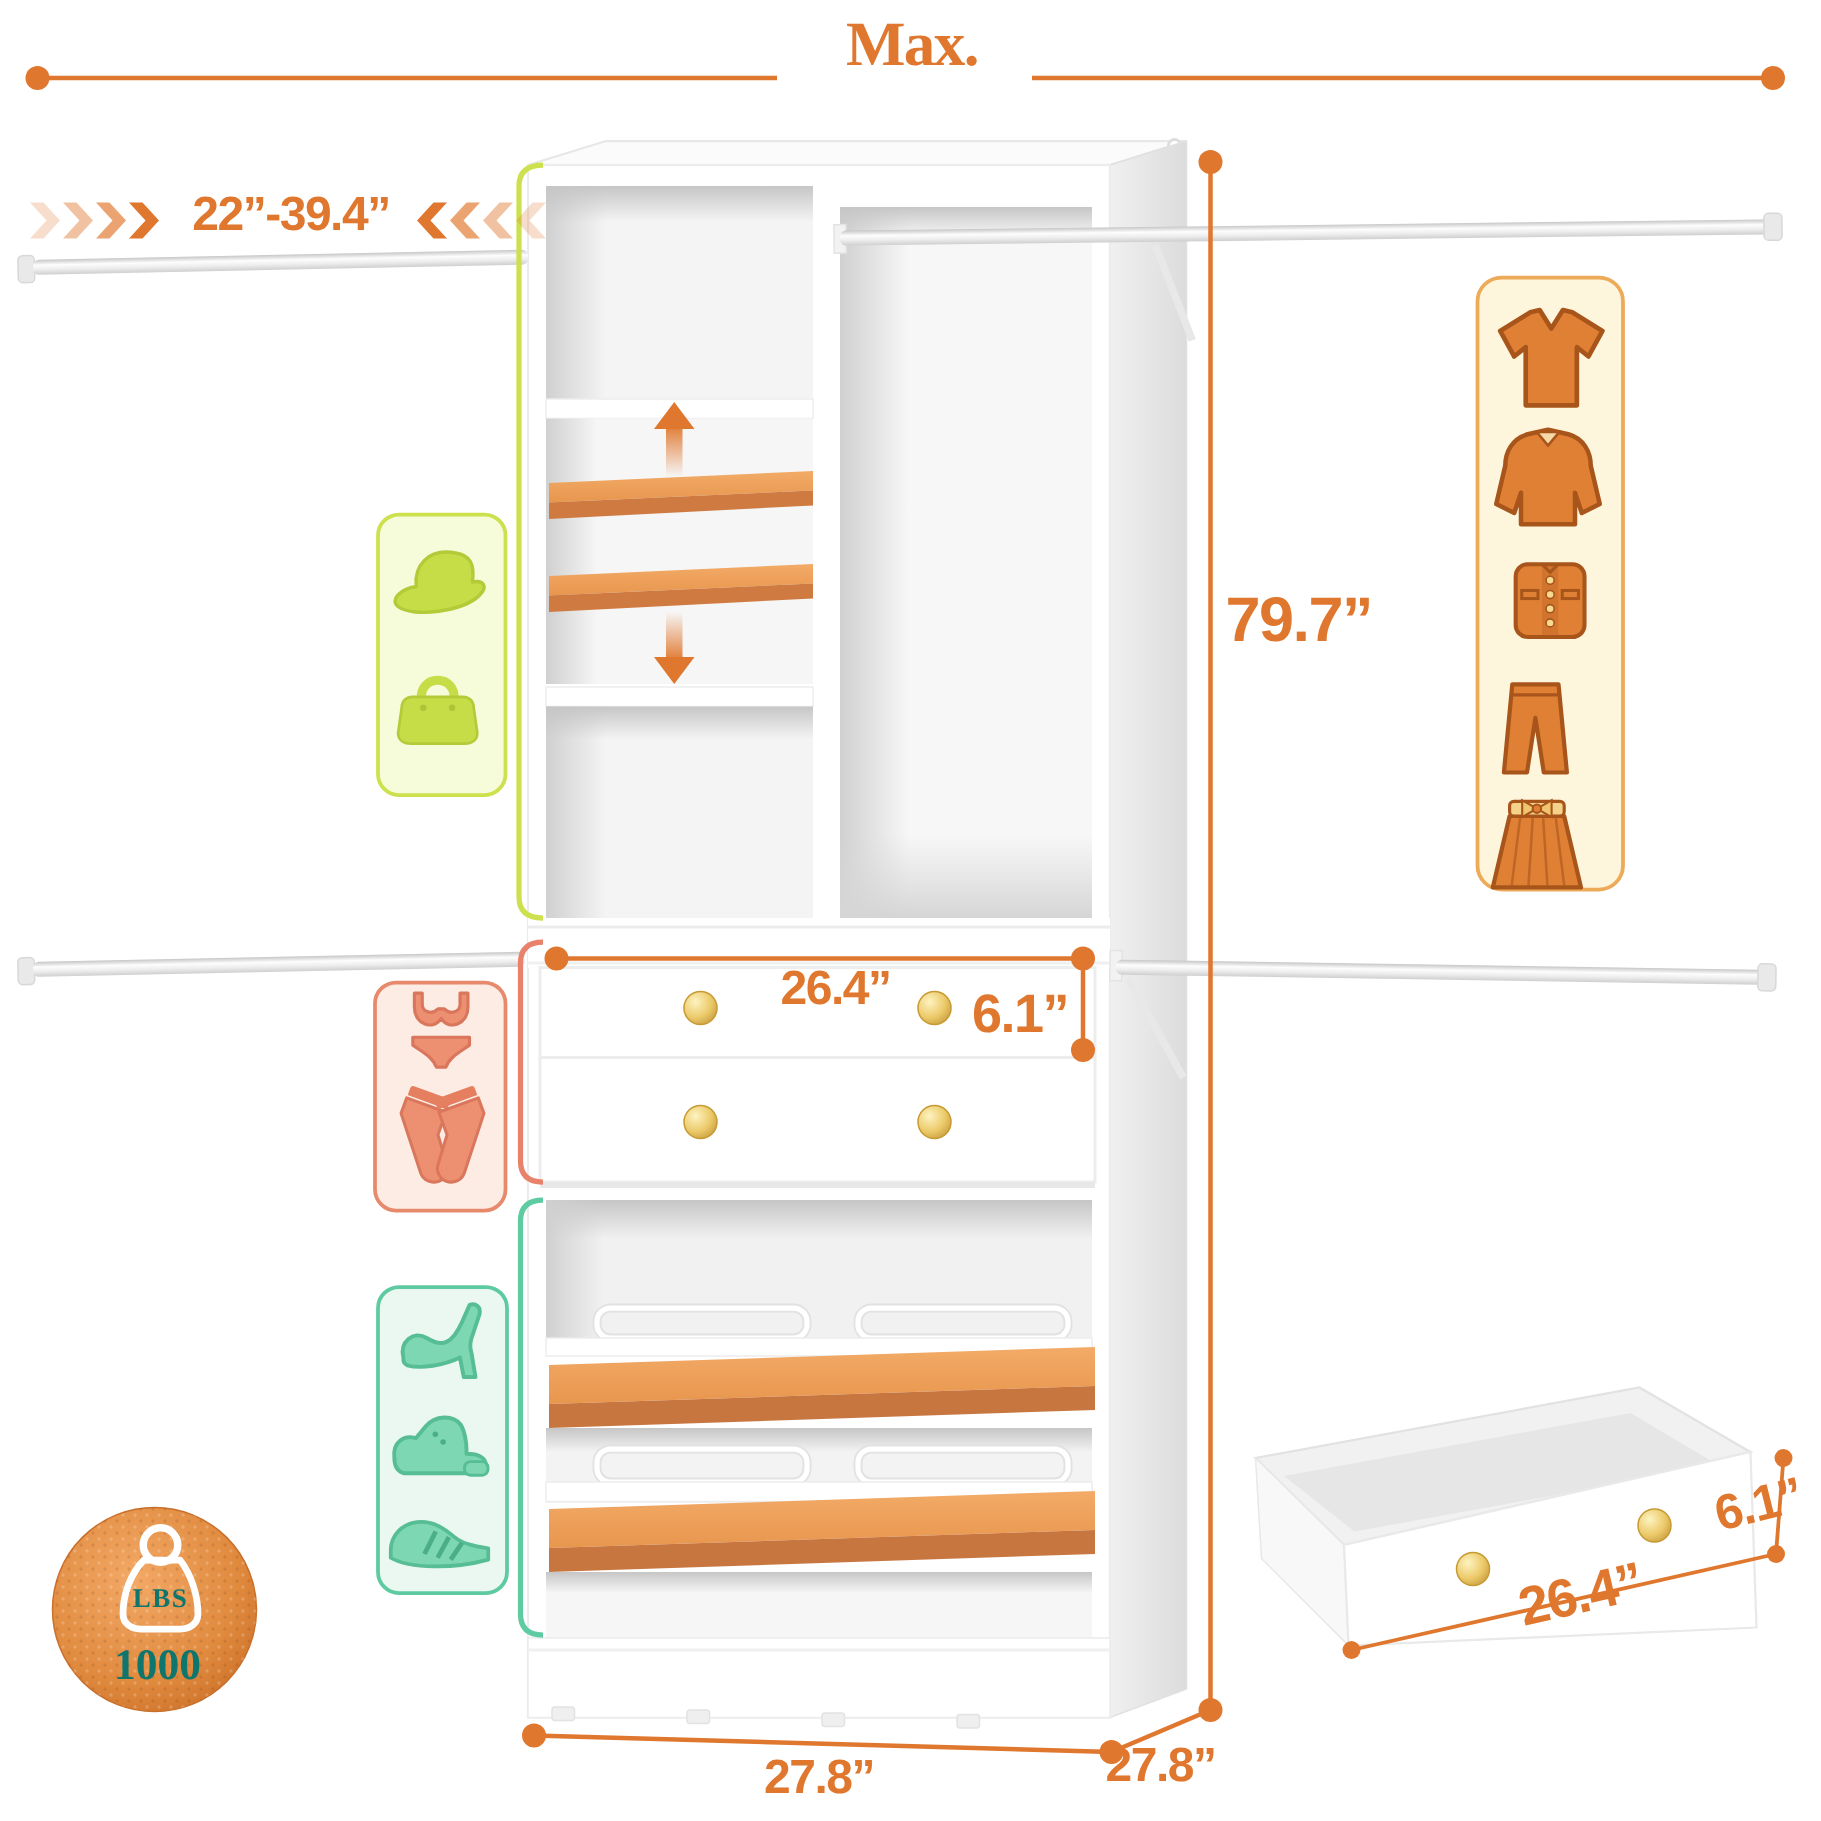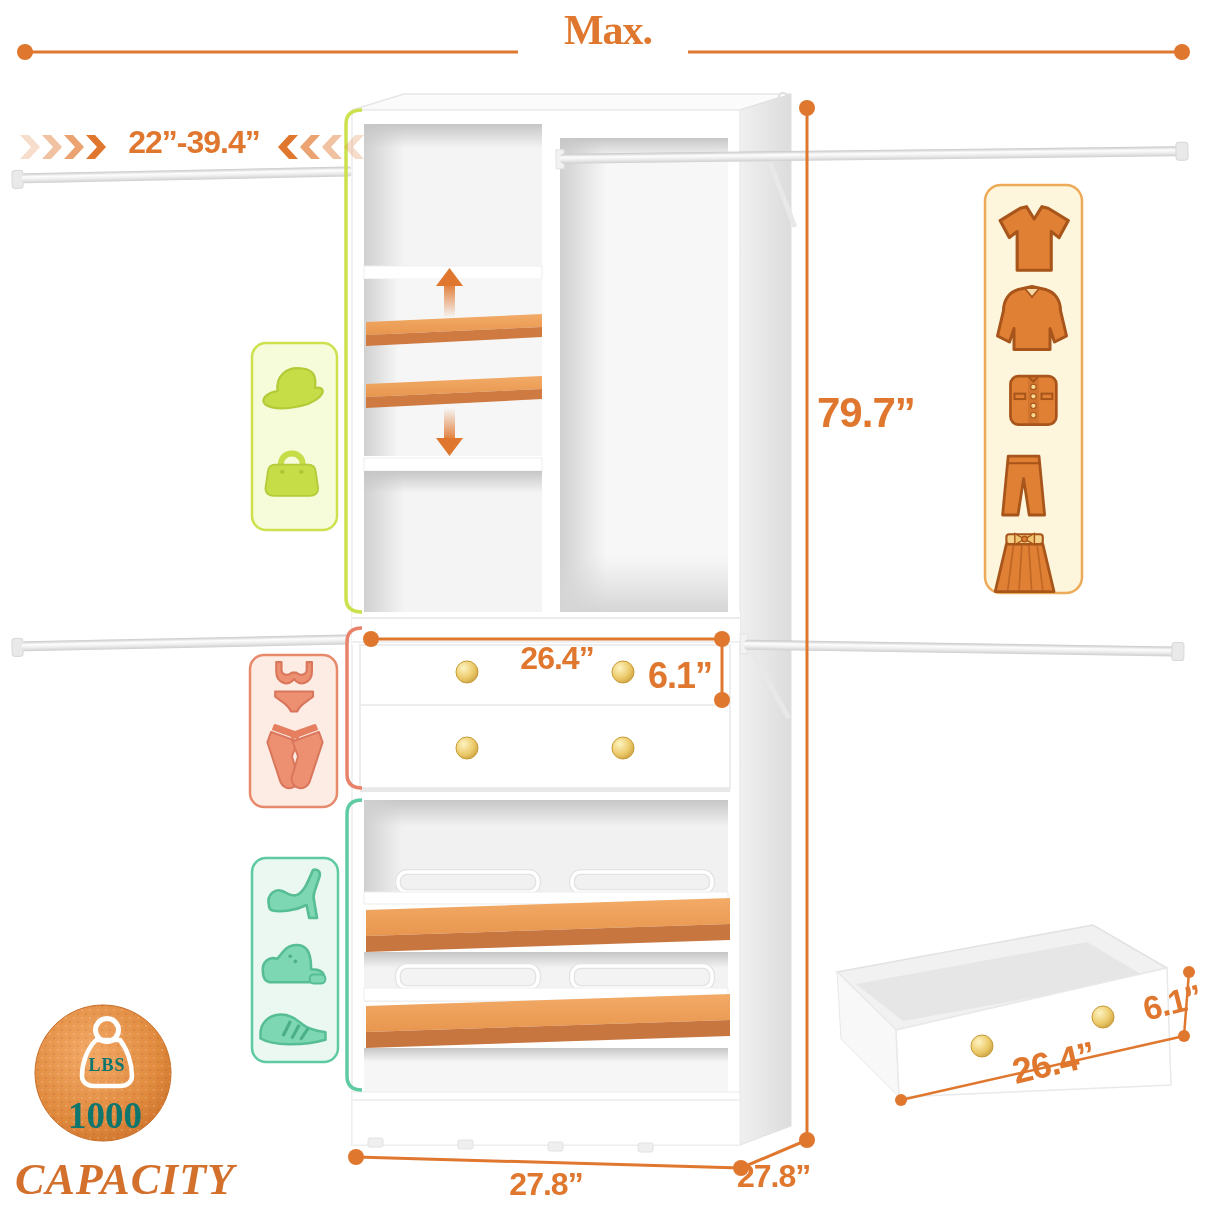--- a/index.html
+++ b/index.html
@@ -377,7 +377,7 @@
 <div class="t t36" style="left:1012px;top:1042px;transform:rotate(-13deg);">26.4”</div>
 
 <div class="badge-txt" style="left:77px;top:1055px;width:60px;font-size:18px;letter-spacing:1px;">LBS</div>
-<div class="badge-txt" style="left:38px;top:1094px;width:134px;font-size:37px;">1000</div>
+<div class="badge-txt" style="left:38px;top:1094px;width:134px;font-size:29px;">1000</div>
 <div class="badge-txt" style="left:5px;top:1154px;width:240px;font-size:44px;font-style:italic;color:#D2702C;letter-spacing:1px;">CAPACITY</div>
 
 </div>

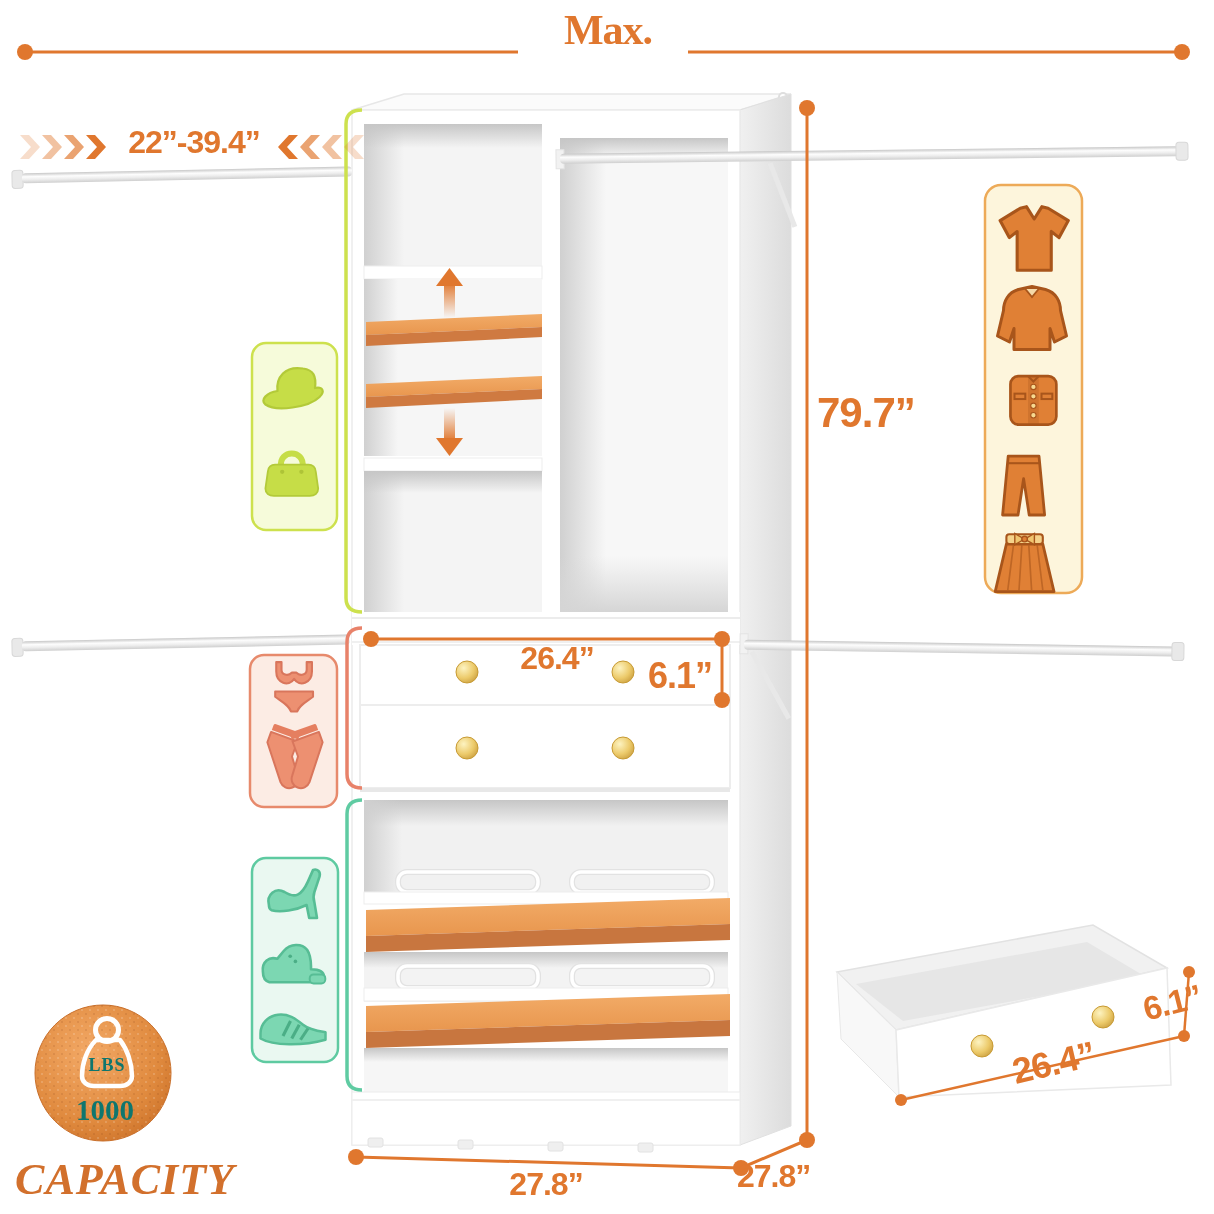--- a/index.html
+++ b/index.html
@@ -378,7 +378,6 @@
 
 <div class="badge-txt" style="left:77px;top:1055px;width:60px;font-size:18px;letter-spacing:1px;">LBS</div>
 <div class="badge-txt" style="left:38px;top:1094px;width:134px;font-size:29px;">1000</div>
-<div class="badge-txt" style="left:5px;top:1154px;width:240px;font-size:44px;font-style:italic;color:#D2702C;letter-spacing:1px;">CAPACITY</div>
 
 </div>
 

